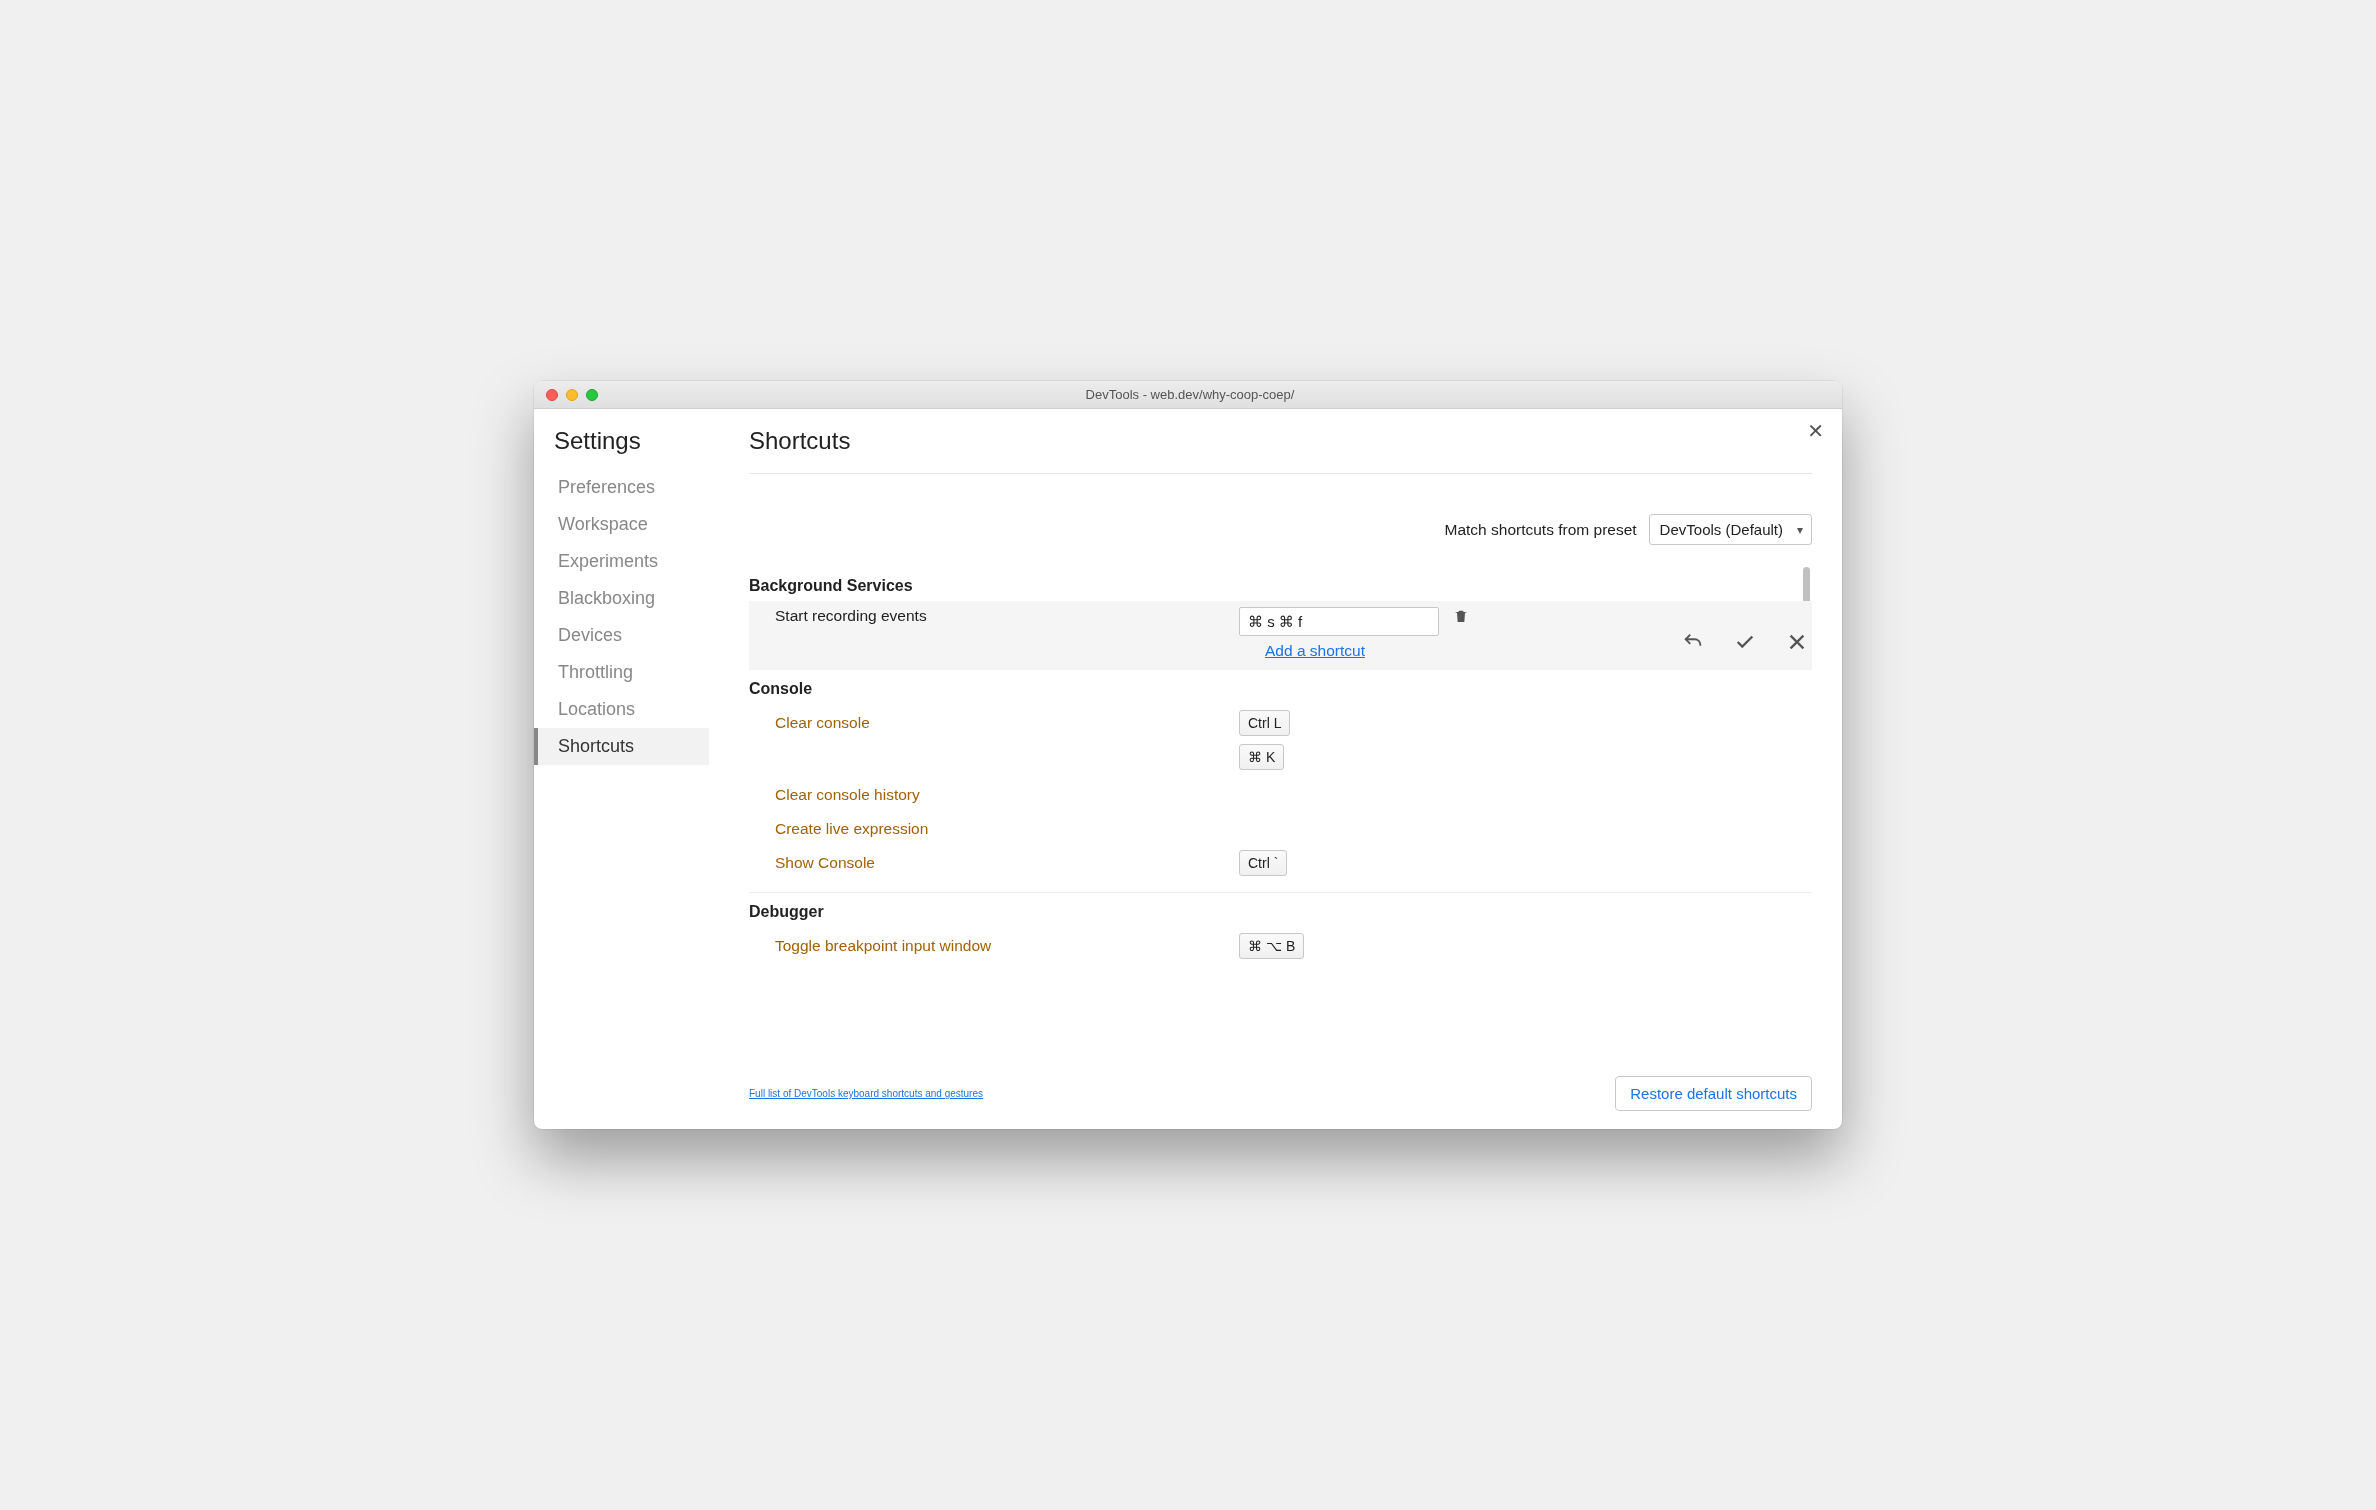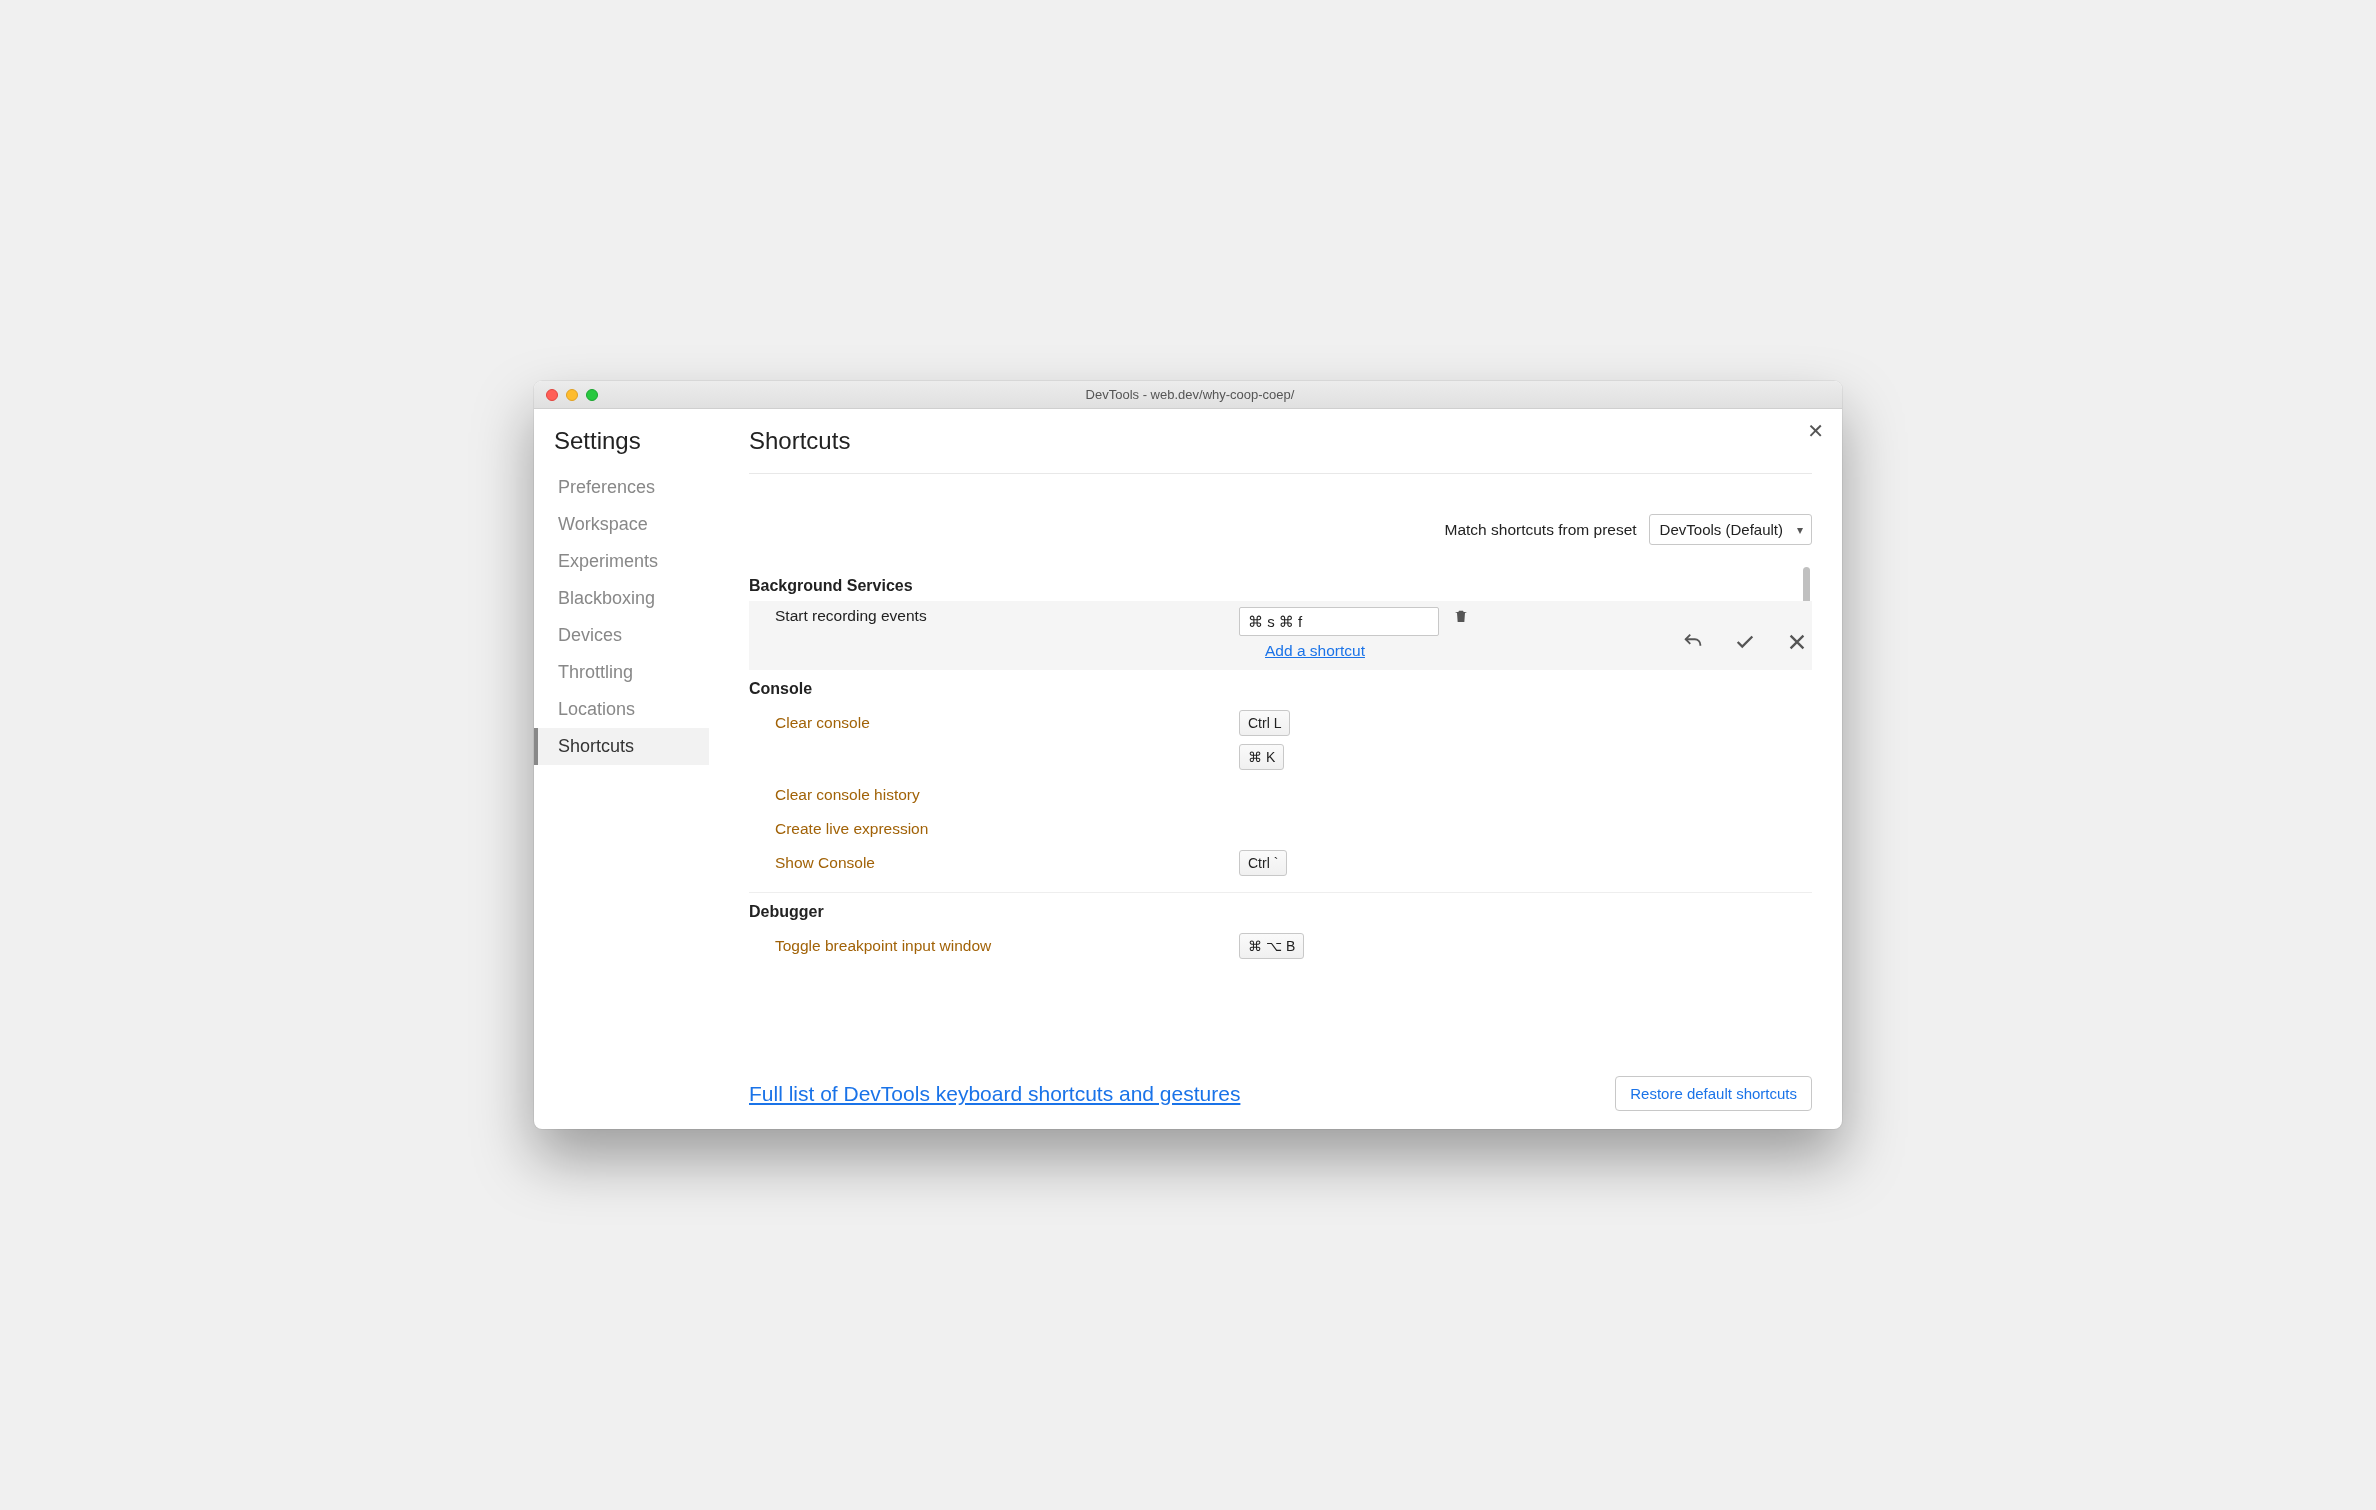--- a/index.html
+++ b/index.html
@@ -225,7 +225,7 @@
   .footer a {
     color:#1a73e8;
     text-decoration: underline;
-    font-size: 21px;
+    font-size: 10px;
   }
   .restore-btn {
     border:1px solid #c8c8c8;

